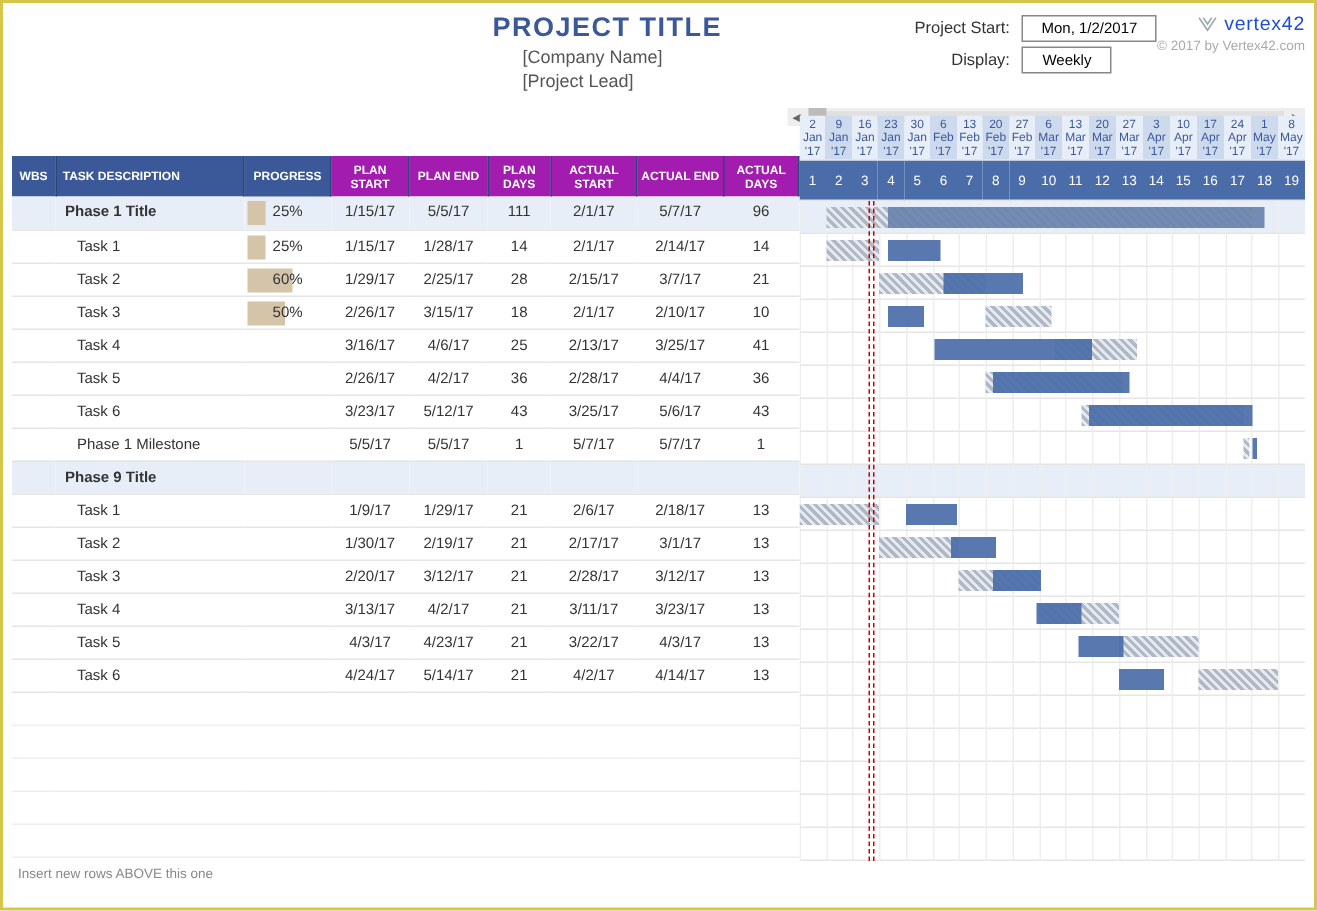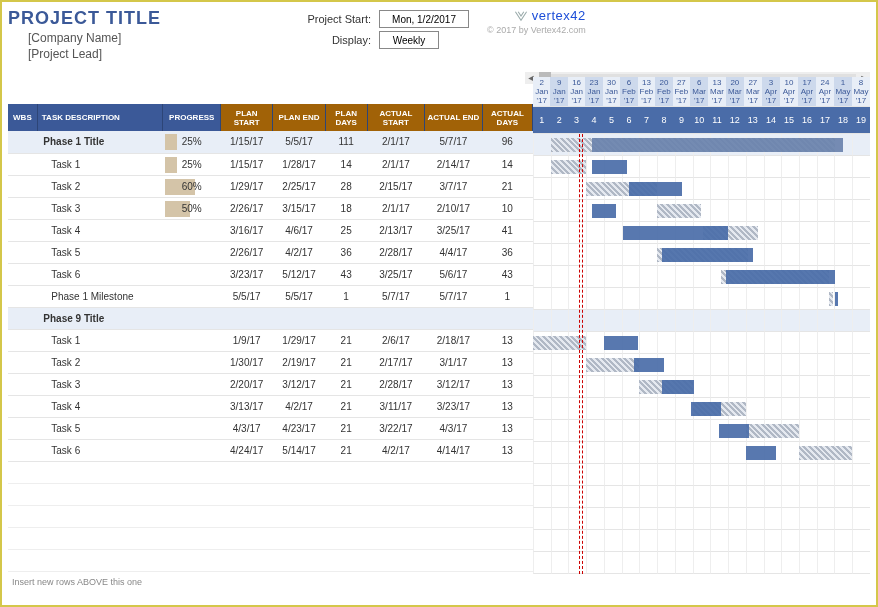--- a/index.html
+++ b/index.html
@@ -5,7 +5,7 @@
 * { margin: 0; padding: 0; box-sizing: border-box; }
 body { font-family: Arial, sans-serif; font-size: 11px; background: #fff; border: 2px solid #d4c74a; width: 878px; height: 607px; overflow: hidden; position: relative; }
 .container { padding: 6px; }
-.header-row { display: flex; justify-content: flex-start; align-items: flex-start; gap: 18px; }
+.header-row { display: flex; justify-content: flex-end; align-items: flex-start; }
 .title-block { }
 .project-title { color: #3b5998; font-size: 18px; font-weight: bold; letter-spacing: 1px; }
 .sub-line { color: #555; font-size: 12px; margin-top: 2px; padding-left: 20px; }

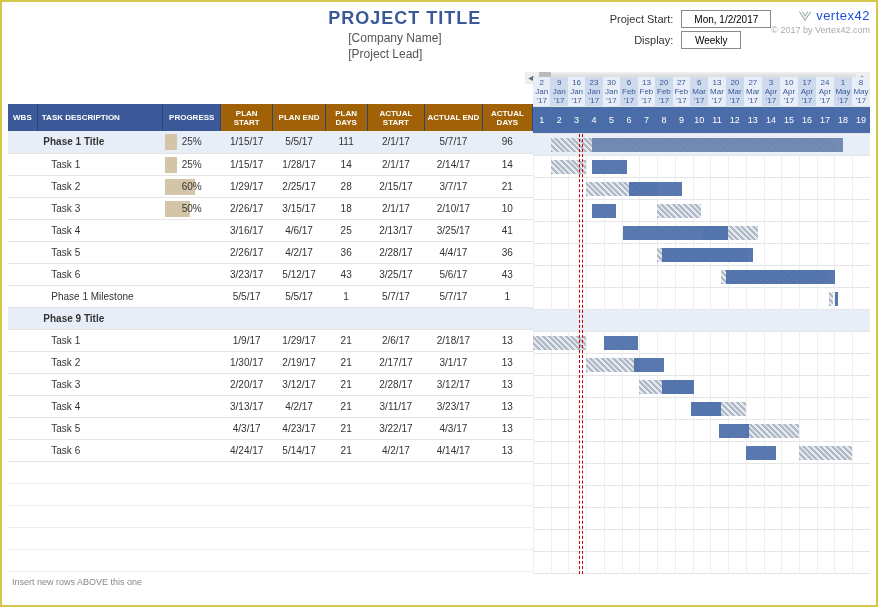--- a/index.html
+++ b/index.html
@@ -30,7 +30,7 @@
 .date-head.shade { background: #cdd9ec; }
 .week-head { background: #4a6ca8; color: #fff; font-size: 9px; text-align: center; height: 27px; }
 th.col-head { background: #3b5998; color: #fff; font-size: 8px; font-weight: bold; text-align: center; padding: 2px; border-right: 1px solid #2d4577; height: 27px; vertical-align: middle; }
-th.col-head.light { background: #a16207; margin-left: 23px; }
+th.col-head.light { background: #a21caf; margin-left: 23px; }
 td { height: 22px; font-size: 10px; text-align: center; border-bottom: 1px solid #e5e5e5; padding: 0 4px; color: #333; }
 td.task-desc { text-align: left; padding-left: 14px; }
 td.task-desc.phase { padding-left: 6px; font-weight: bold; }

